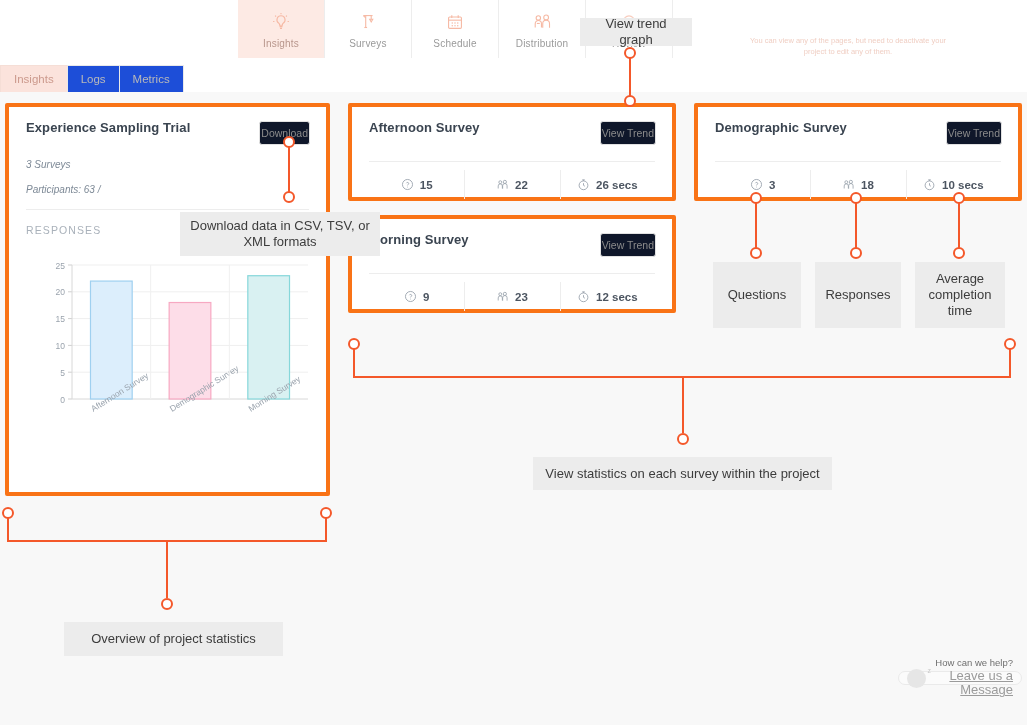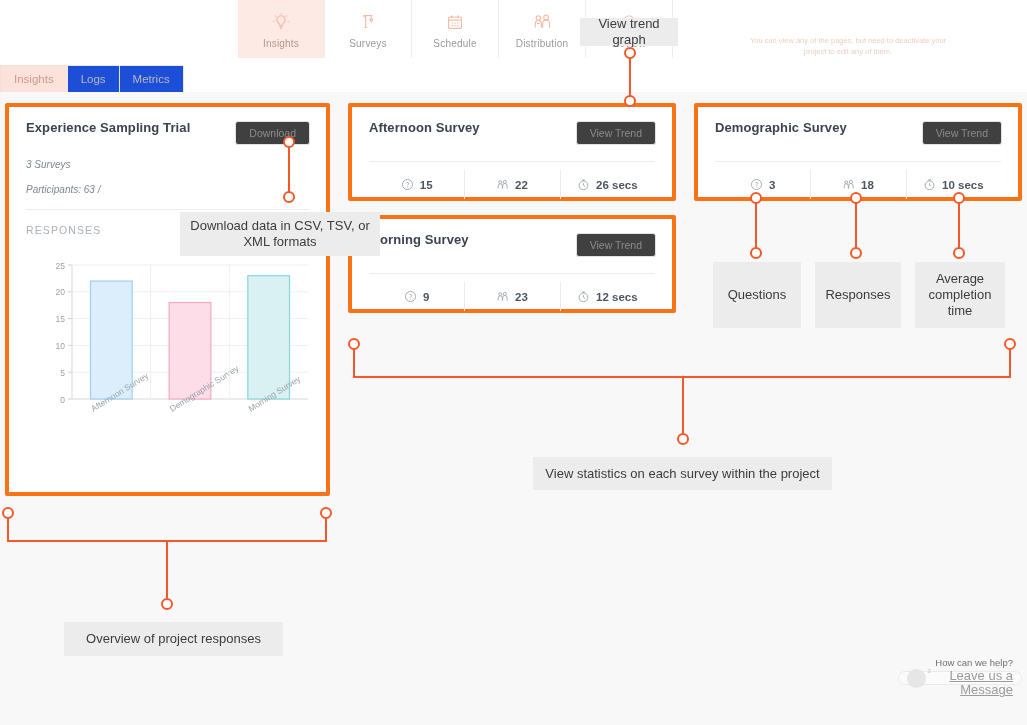--- a/index.html
+++ b/index.html
@@ -113,7 +113,7 @@
     display: flex; align-items: center; justify-content: center;
     padding: 7px 10px;
   }
-  #ann-trend    { left: 580px; top: 18px;  width: 98px; height: 28px; }
+  #ann-trend    { left: 580px; top: 18px;  width: 112px; height: 28px; }
   #ann-download { left: 180px; top: 212px; width: 200px; height: 44px; }
   #ann-questions{ left: 713px; top: 262px; width: 88px;  height: 66px; }
   #ann-responses{ left: 815px; top: 262px; width: 86px;  height: 66px; }

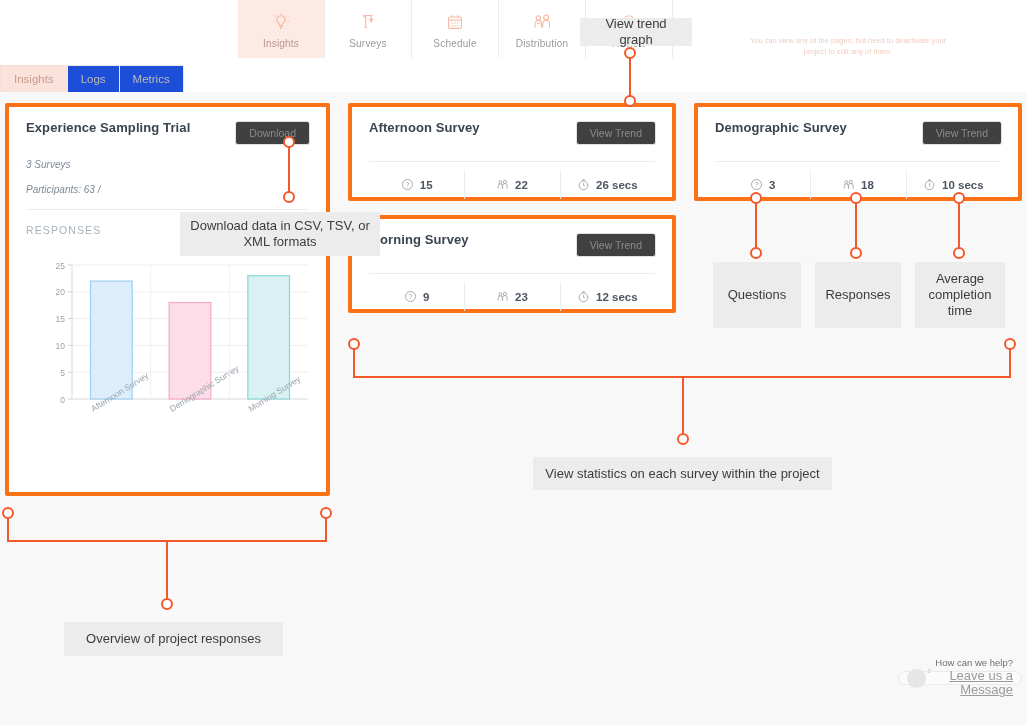--- a/index.html
+++ b/index.html
@@ -74,9 +74,9 @@
   }
   #card-left .card-title { max-width: 170px; }
   .pill-btn {
-    font-size: 10.5px; color: #8b8b8b; background: #404040;
+    font-size: 10.5px; color: #8b8b8b; background: #0f172a;
     border: 1px solid #e2e2e2; border-radius: 3px;
-    padding: 5px 13px; white-space: nowrap; cursor: pointer;
+    padding: 5px 1px; white-space: nowrap; cursor: pointer;
   }
   .card-sub { padding: 0 17px; font-style: italic; }
   .card-sub .line { font-size: 10px; color: #7d8996; margin-top: 14px; }

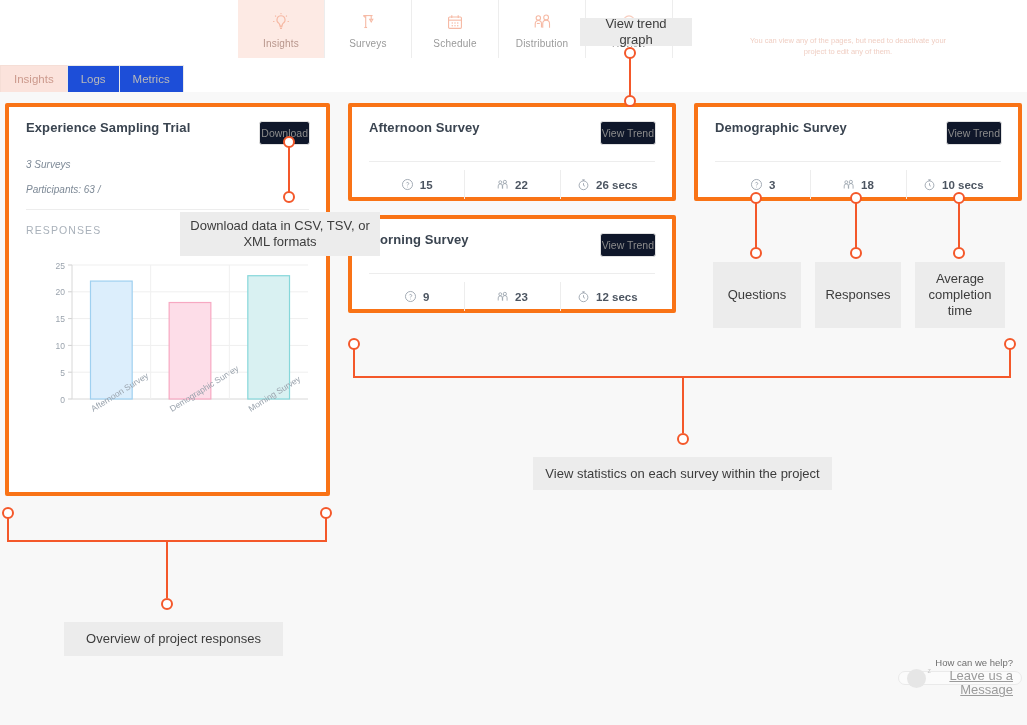--- a/index.html
+++ b/index.html
@@ -439,7 +439,7 @@
   <div class="ann" id="ann-responses">Responses</div>
   <div class="ann" id="ann-avgtime">Average completion time</div>
   <div class="ann" id="ann-stats">View statistics on each survey within the project</div>
-  <div class="ann" id="ann-overview">Overview of project responses</div>
+  <div class="ann" id="ann-overview">Overview of project statistics</div>
 
   <div id="chat">
     <span class="avatar">

